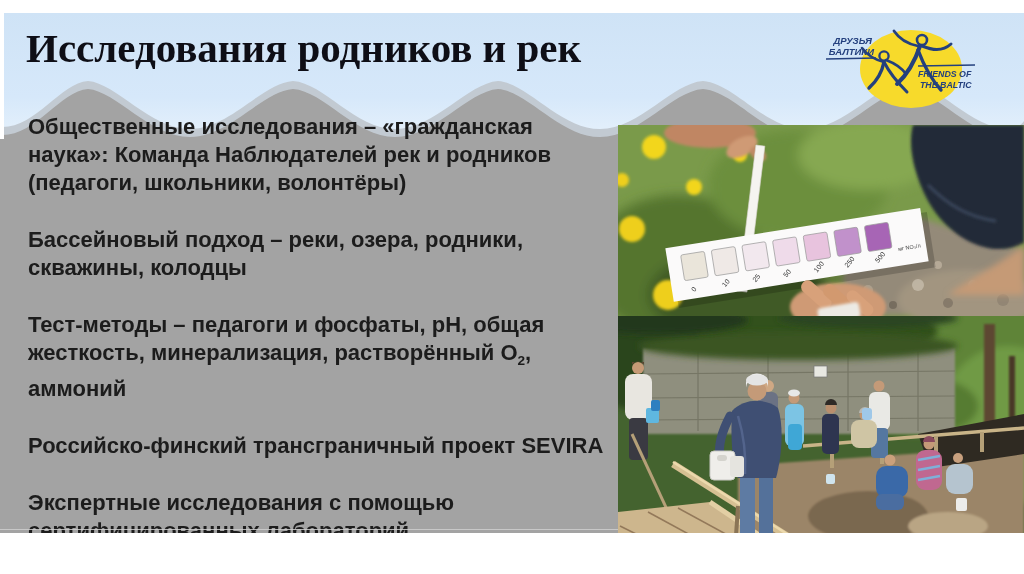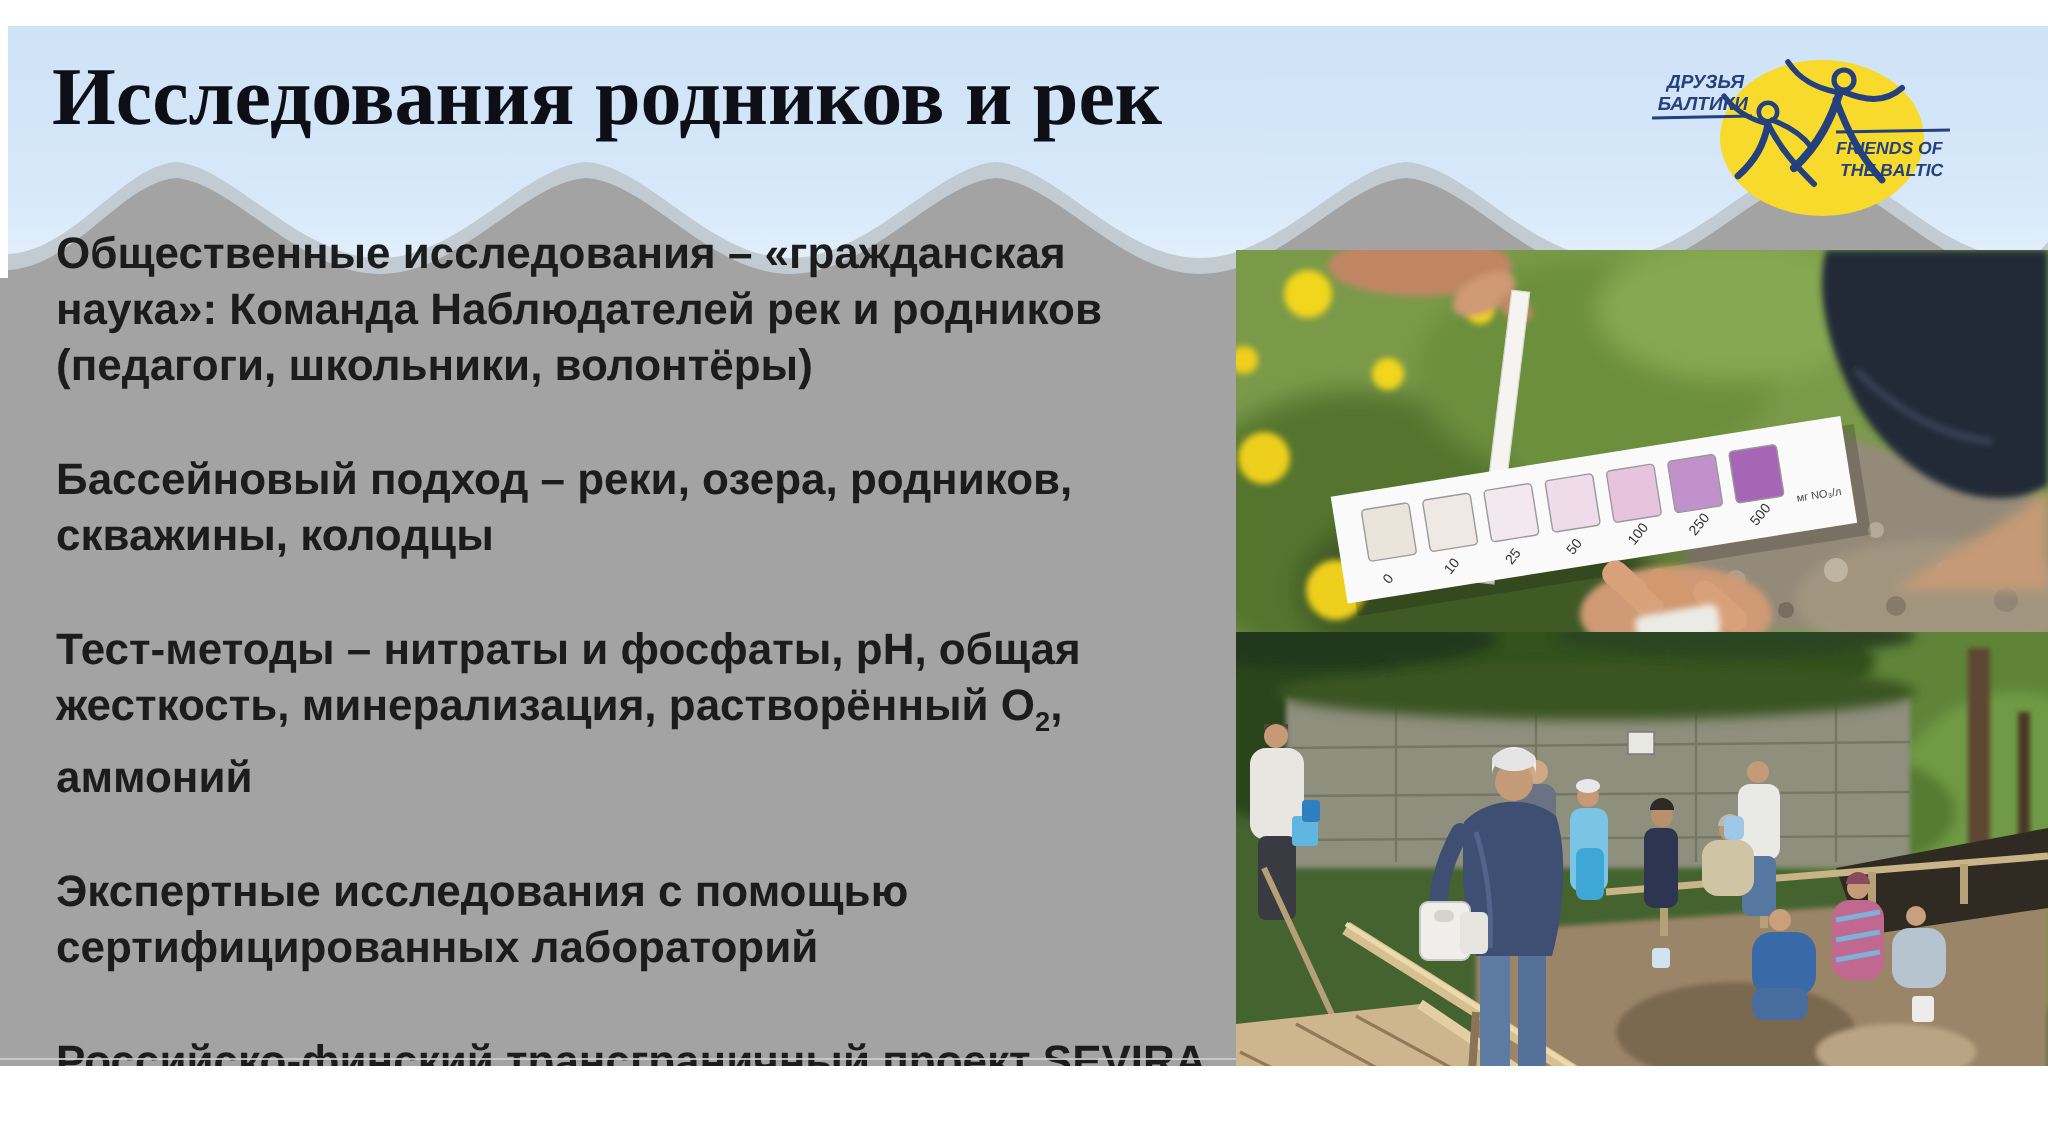--- a/index.html
+++ b/index.html
@@ -90,7 +90,7 @@
     <p>Общественные исследования – «гражданская
 наука»: Команда Наблюдателей рек и родников
 (педагоги, школьники, волонтёры)</p>
-    <p>Бассейновый подход – реки, озера, родников,
+    <p>Бассейновый подход – реки, озера, родники,
 скважины, колодцы</p>
     <p><span>Тест-методы – нитраты и фосфаты, pH, общая
 жесткость, минерализация, растворённый O</span><sub>2</sub><span>,

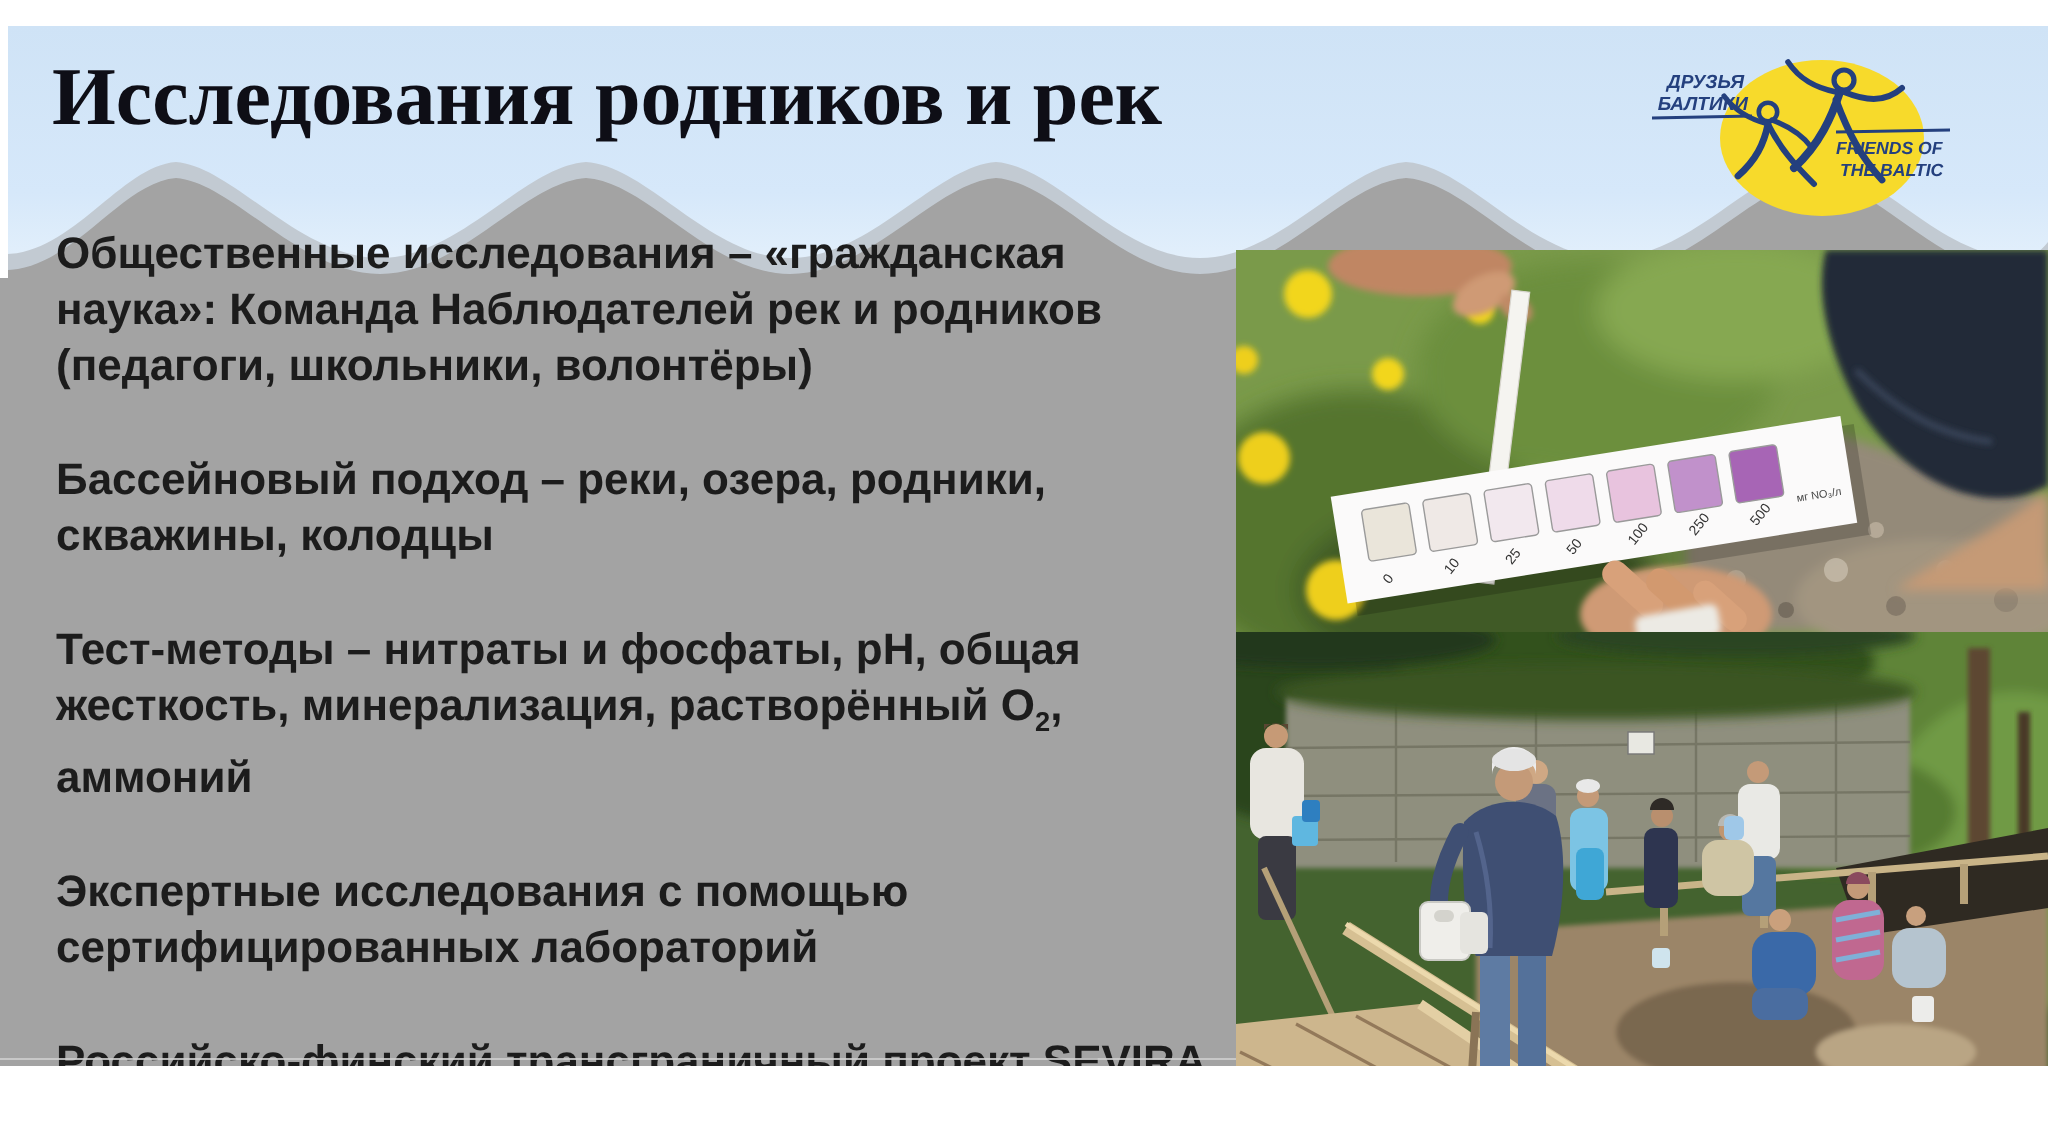--- a/index.html
+++ b/index.html
@@ -92,7 +92,7 @@
 (педагоги, школьники, волонтёры)</p>
     <p>Бассейновый подход – реки, озера, родники,
 скважины, колодцы</p>
-    <p><span>Тест-методы – нитраты и фосфаты, pH, общая
+    <p><span>Тест-методы – педагоги и фосфаты, pH, общая
 жесткость, минерализация, растворённый O</span><sub>2</sub><span>,
 аммоний</span></p>
     <p>Экспертные исследования с помощью

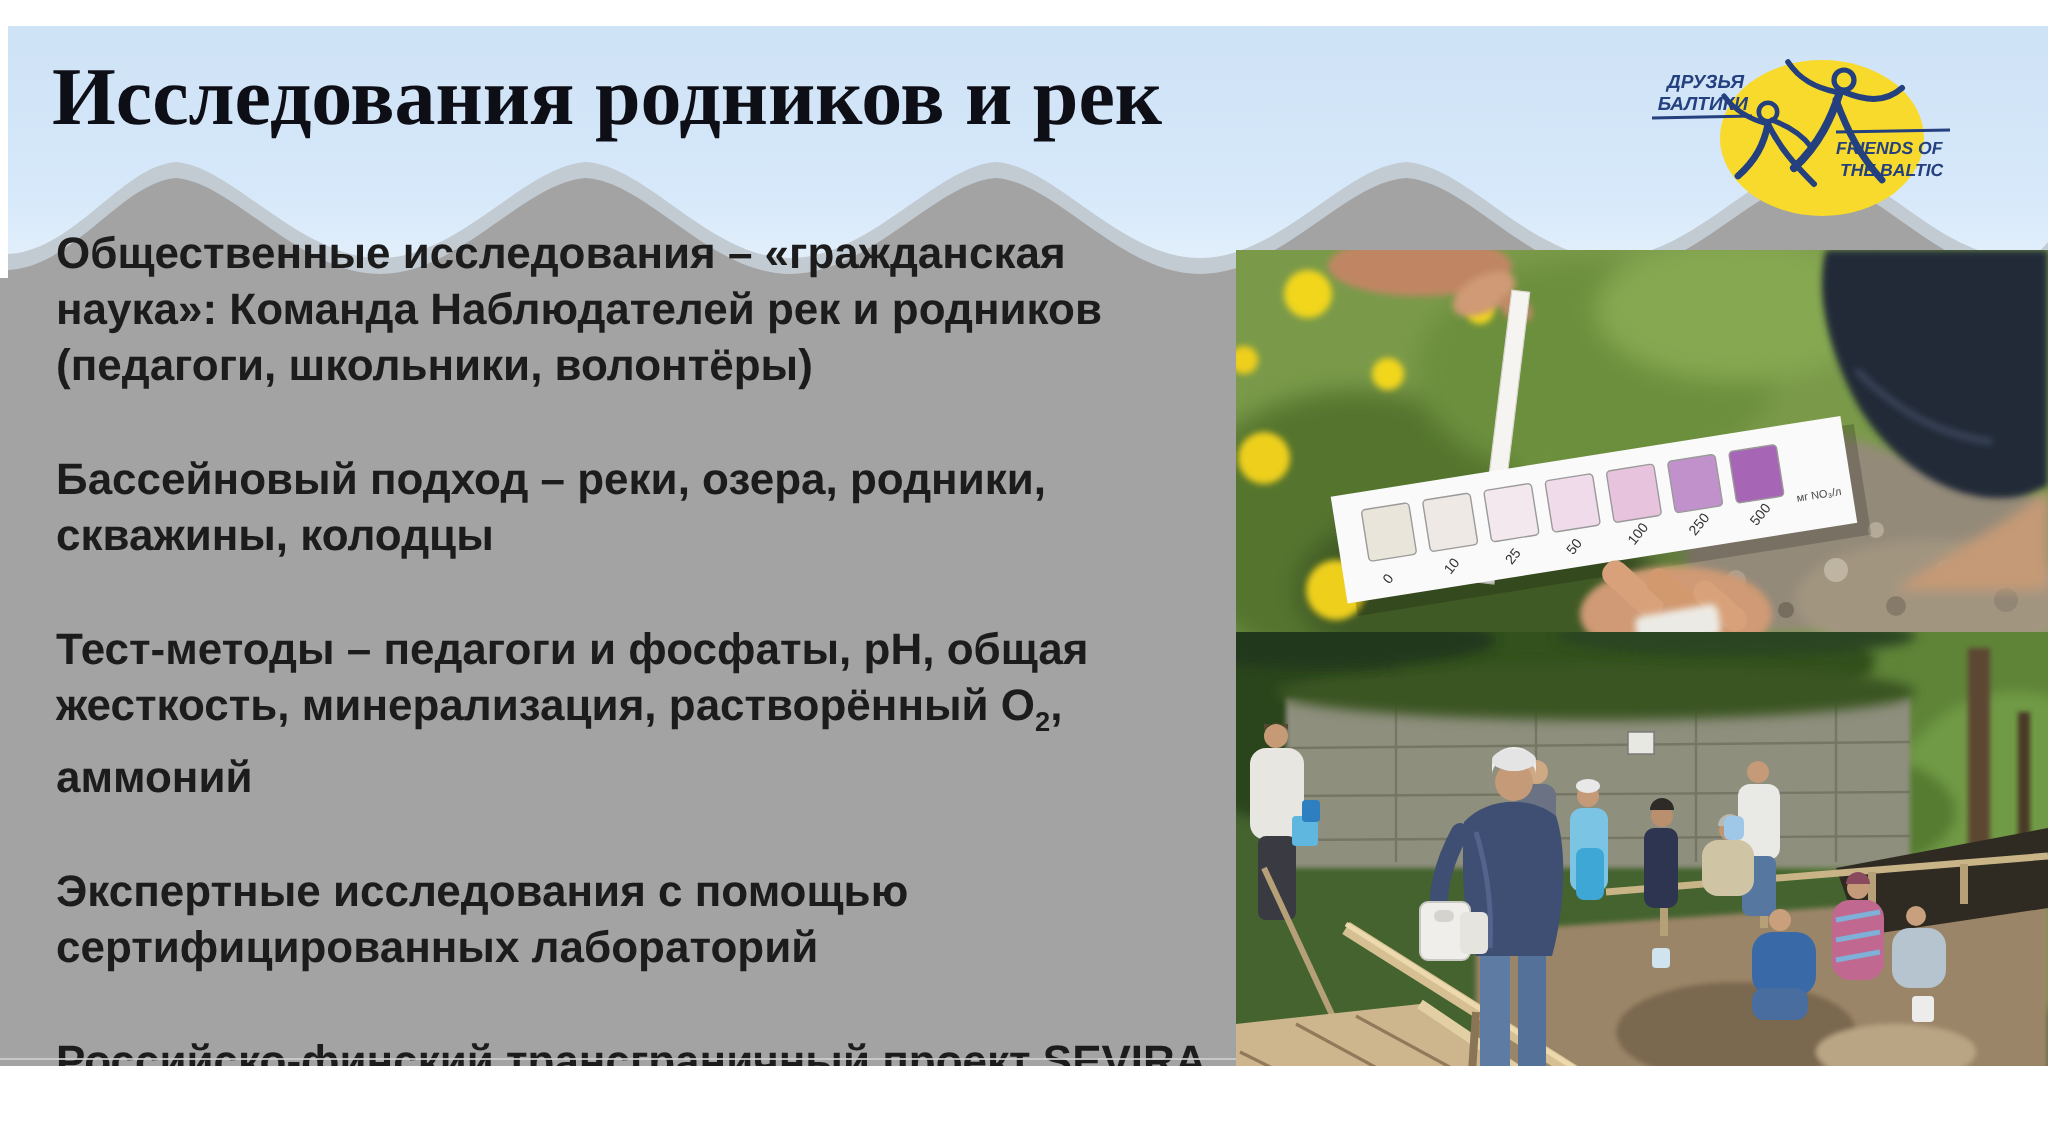--- a/index.html
+++ b/index.html
@@ -95,9 +95,9 @@
     <p><span>Тест-методы – педагоги и фосфаты, pH, общая
 жесткость, минерализация, растворённый O</span><sub>2</sub><span>,
 аммоний</span></p>
+    <p>Российско-финский трансграничный проект SEVIRA</p>
     <p>Экспертные исследования с помощью
 сертифицированных лабораторий</p>
-    <p>Российско-финский трансграничный проект SEVIRA</p>
   </div>
 
   <div id="photo-1" class="photo">

